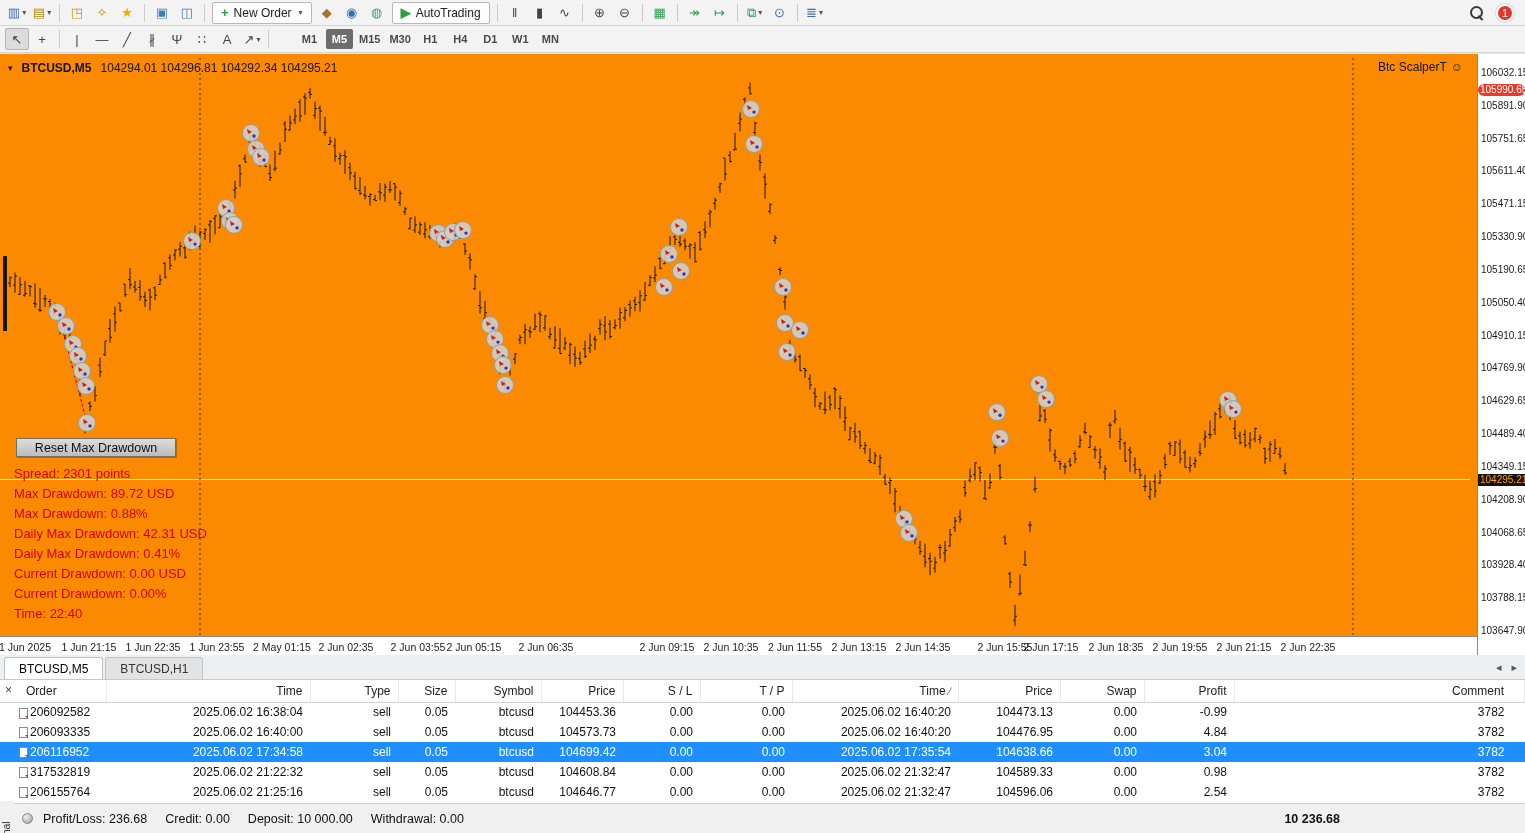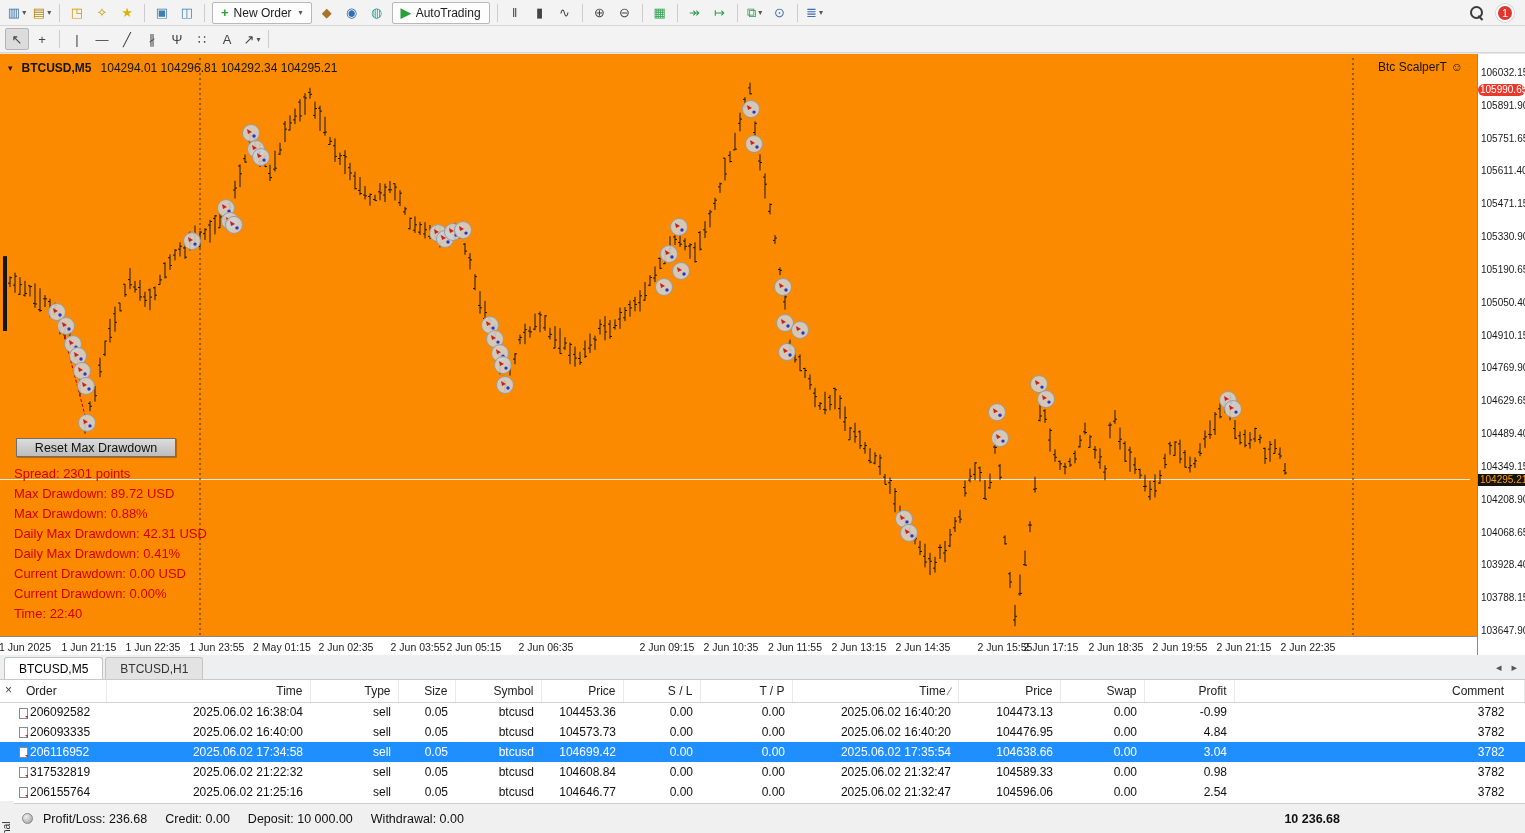--- a/index.html
+++ b/index.html
@@ -205,6 +205,17 @@
       </span>
     </div>
   <span class="tsep"></span>
+  <div id="tf-wrap" class="tb-items">
+      <span class="tf">M1</span>
+      <span class="tf active">M5</span>
+      <span class="tf">M15</span>
+      <span class="tf">M30</span>
+      <span class="tf">H1</span>
+      <span class="tf">H4</span>
+      <span class="tf">D1</span>
+      <span class="tf">W1</span>
+      <span class="tf">MN</span>
+    </div>
 </div>
 
 <div id="chart-window">

